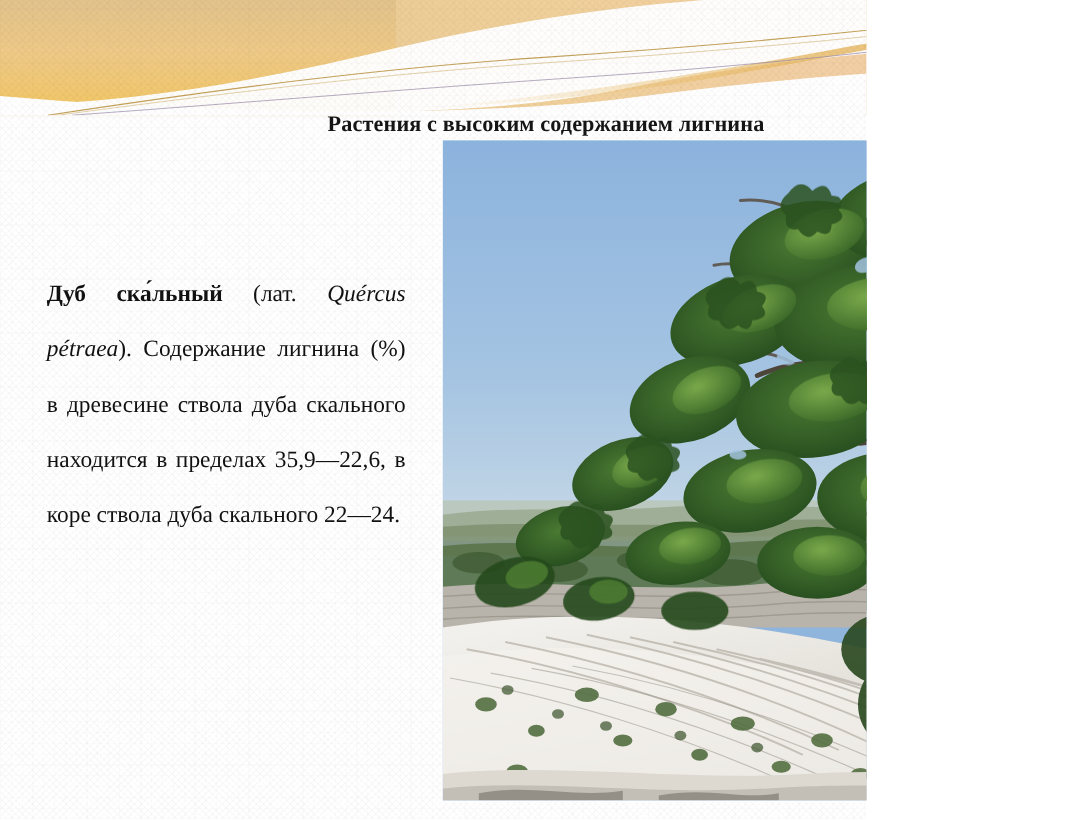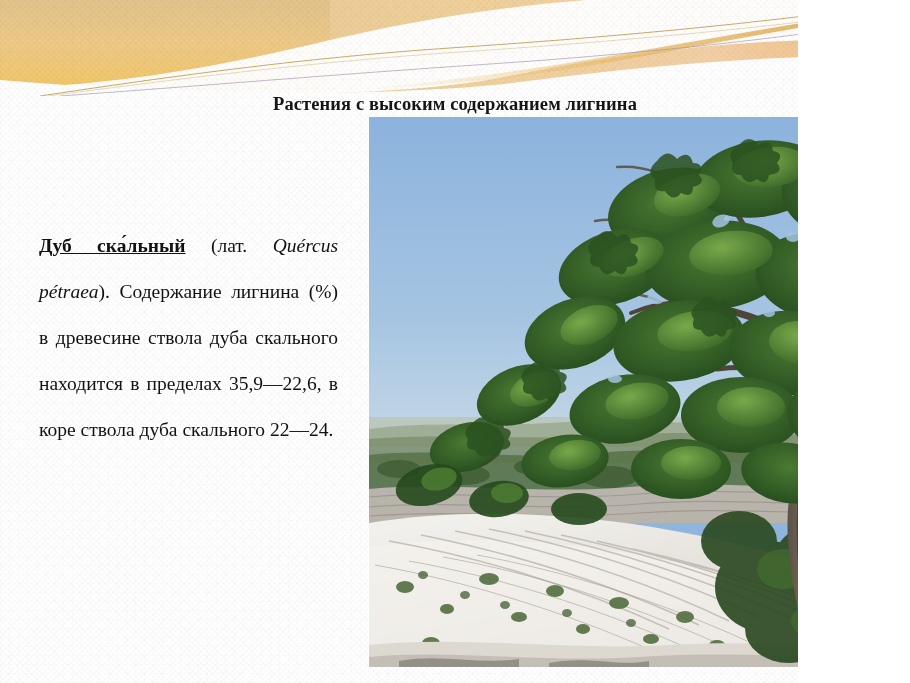--- a/index.html
+++ b/index.html
@@ -13,7 +13,7 @@
 
   #slide {
     position: relative;
-    width: 798px;
+    width: 722px;
     height: 683px;
     overflow: hidden;
     background: #ffffff;

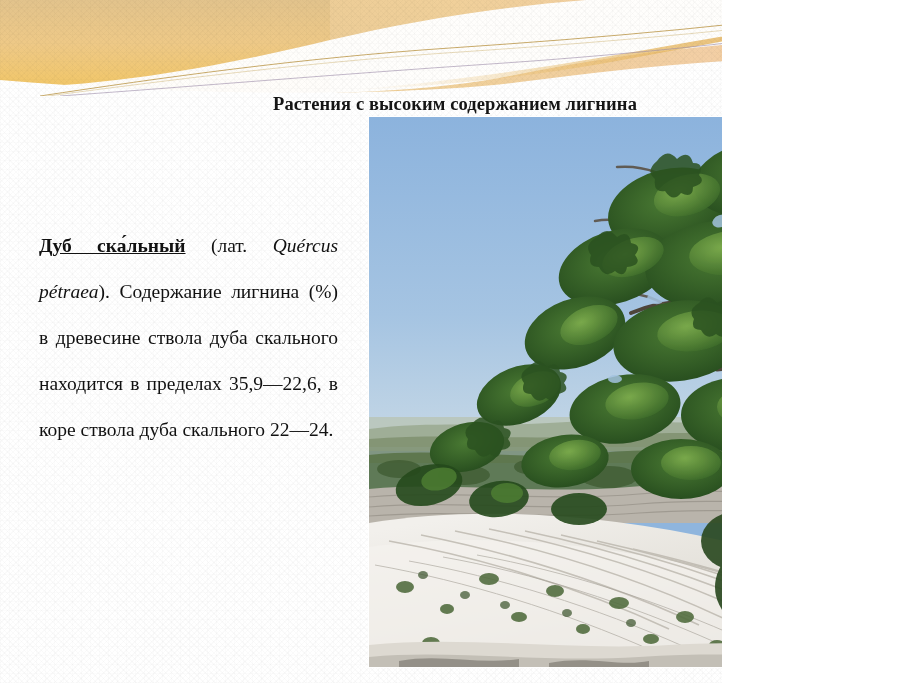--- a/index.html
+++ b/index.html
@@ -70,7 +70,7 @@
     color: #111111;
     z-index: 4;
   }
-  #body-text .lead { font-weight: bold; text-decoration: underline; }
+  #body-text .lead { font-weight: bold; }
   #body-text .latin { font-style: italic; }
 
   

